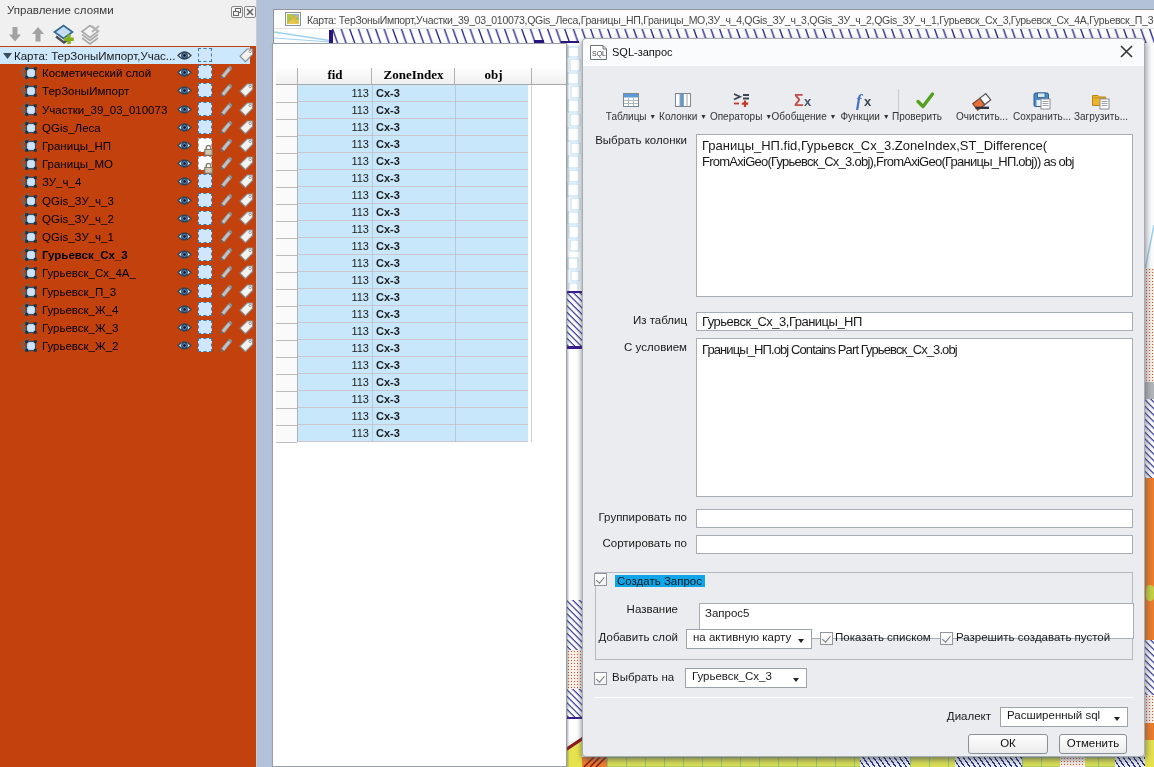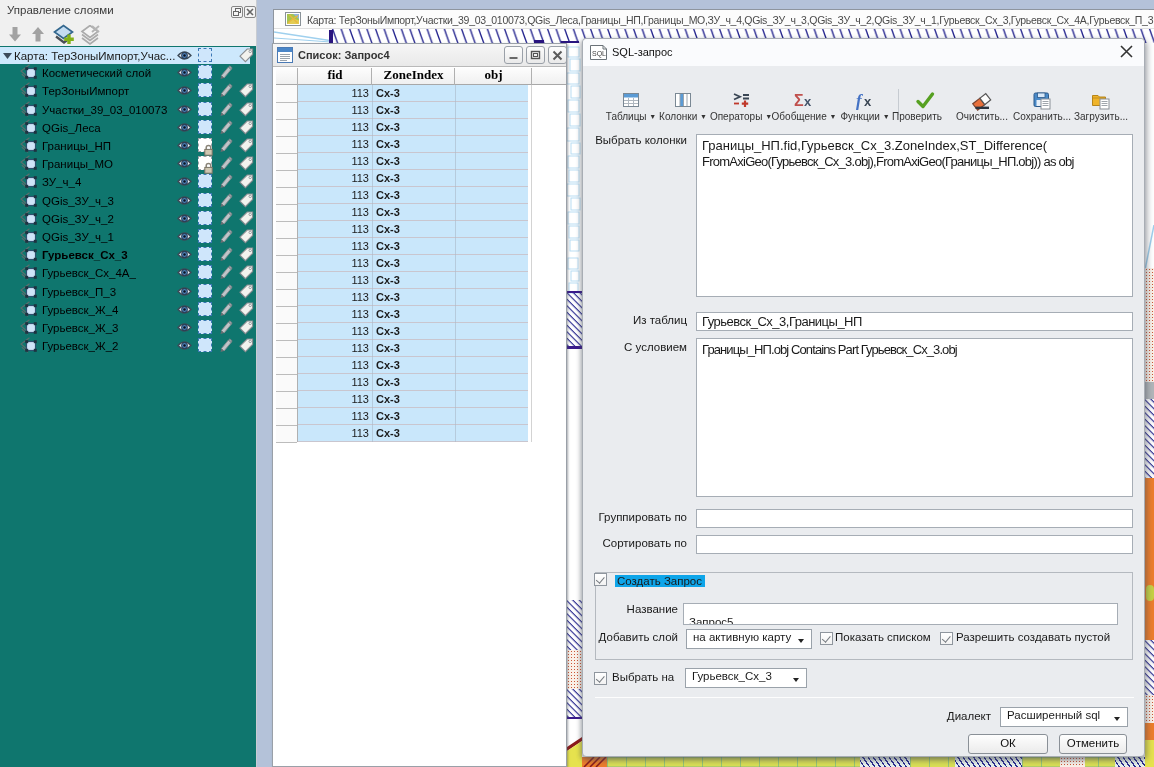--- a/index.html
+++ b/index.html
@@ -53,7 +53,7 @@
 .phead .txt{position:absolute;left:7px;top:4px;color:#3a3a3a;}
 .pbtn{position:absolute;top:6px;width:12px;height:12px;border:1px solid #888;border-radius:2px;background:#f4f4f4;}
 .ptool{left:0;top:22px;width:100%;height:24px;background:#f0f0f0;}
-.tree{left:0;top:46px;width:100%;height:721px;background:#0f766e;padding-left:35px;}
+.tree{left:0;top:46px;width:100%;height:721px;background:#c2410c;padding-left:35px;}
 .trow{position:absolute;left:0;width:250px;height:18px;}
 .trow .nm{position:absolute;left:42px;top:3px;white-space:nowrap;color:#000;}
 .ticon{position:absolute;left:19px;top:0px;}

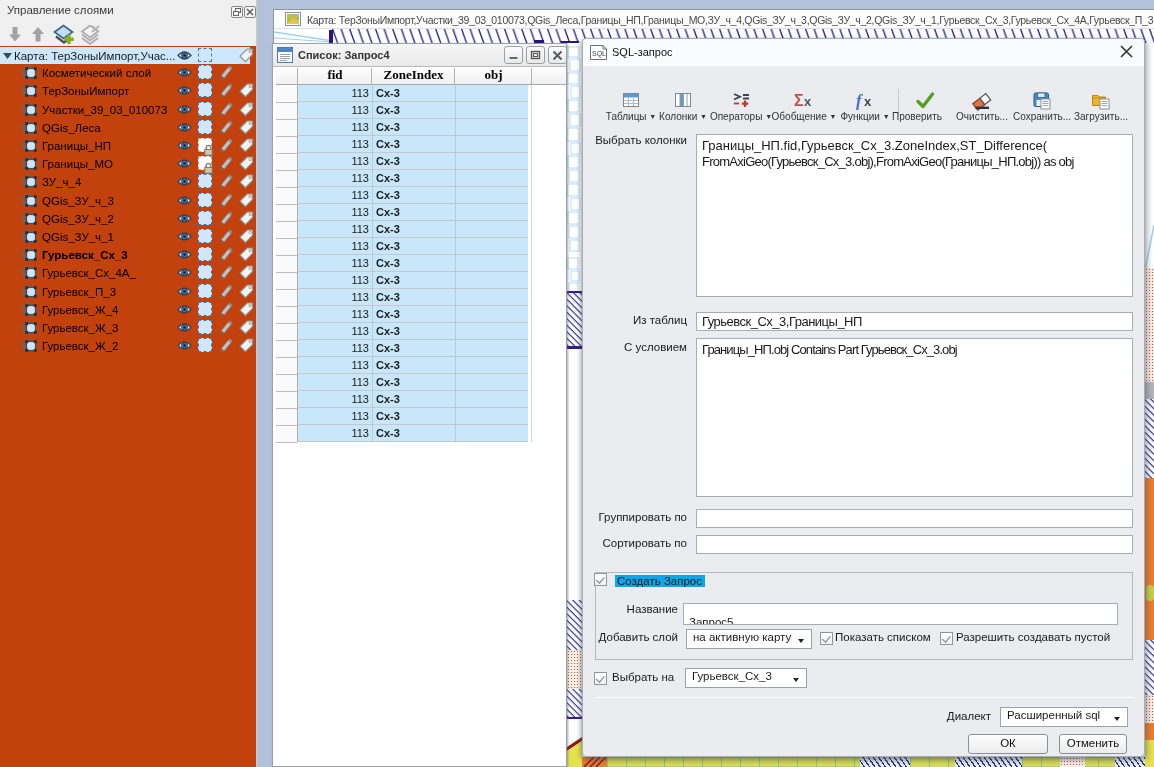--- a/index.html
+++ b/index.html
@@ -182,26 +182,6 @@
 </div>
 
 <div class="abs listwin">
-  <div class="abs listtitle">
-    <svg class="abs" style="left:4px;top:3px" width="16" height="16" viewBox="0 0 16 16">
-      <rect x="0.5" y="0.5" width="15" height="15" fill="#fff" stroke="#4a7ab5"></rect>
-      <rect x="1" y="1" width="14" height="4" fill="#4a86c8"></rect>
-      <g stroke="#9aa4ae" stroke-width="1">
-            <path d="M3,7.5 H13 M3,9.5 H13 M3,11.5 H13 M3,13.5 H10"></path>
-          </g>
-    </svg>
-    <span class="txt">Список: Запрос4</span>
-    <div class="wbtn" style="left:231px"><svg width="17" height="16">
-            <path d="M4.5,11 H12.5" stroke="#5a5a5a" stroke-width="1.8"></path>
-          </svg></div>
-    <div class="wbtn" style="left:253px"><svg width="17" height="16">
-            <rect x="4.5" y="4.5" width="8" height="7" fill="none" stroke="#555" stroke-width="1.4"></rect>
-            <rect x="6.5" y="6.5" width="4" height="3" fill="none" stroke="#555"></rect>
-          </svg></div>
-    <div class="wbtn" style="left:275px"><svg width="17" height="16">
-            <path d="M4.5,4.5 L12.5,12.5 M12.5,4.5 L4.5,12.5" stroke="#5a5a5a" stroke-width="2"></path>
-          </svg></div>
-  </div>
   <div class="abs thdr">
     <span style="left:22px;width:74px">fid</span>
         <span style="left:96px;width:83px">ZoneIndex</span>

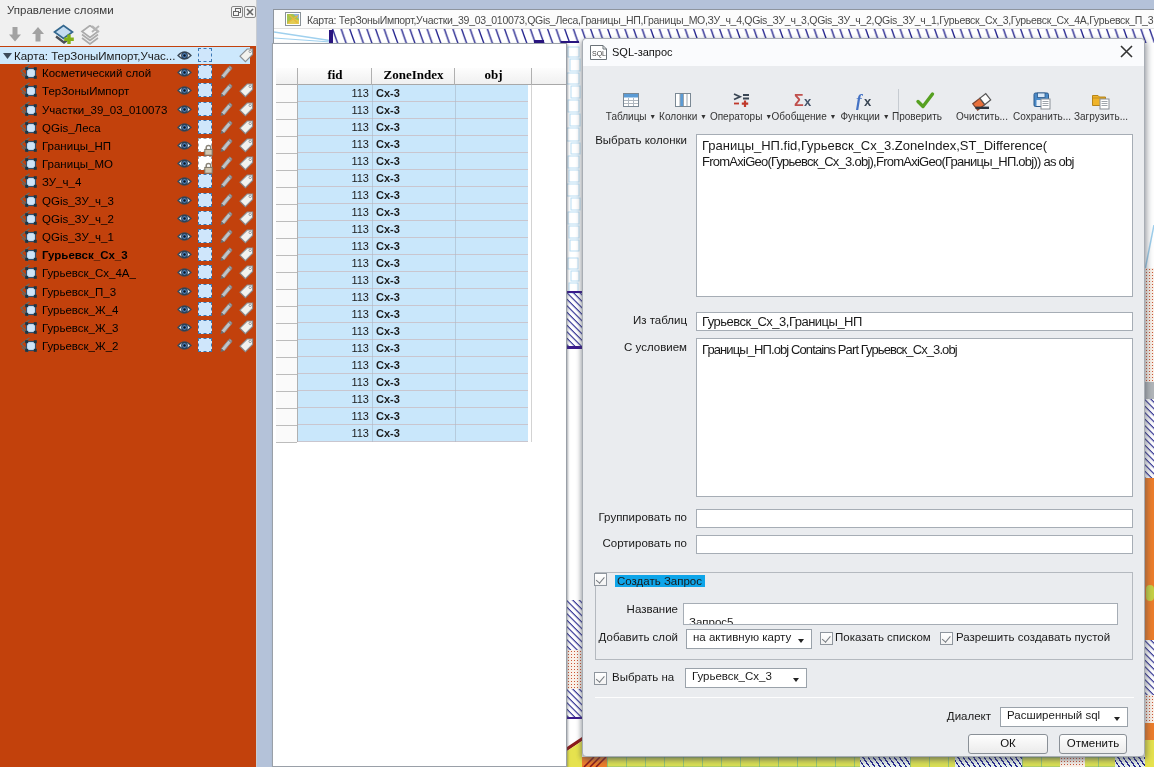--- a/index.html
+++ b/index.html
@@ -394,7 +394,7 @@
 <div class="cb" style="left:11px;top:534px"></div>
 <div class="flabel" style="left:32px;top:536px;background:#0ea5e9;padding:0 3px 0 2px">Создать Запрос</div>
 <div class="flabel" style="right:466px;top:564px">Название</div>
-<div class="tinput sm" style="left:100px;top:564px;width:435px;height:22px;padding-top:12px">Запрос5</div>
+<div class="tinput sm" style="left:116px;top:564px;width:435px;height:36px;padding-top:3px">Запрос5</div>
 <div class="flabel" style="right:466px;top:592px">Добавить слой</div>
 <div class="combo" style="left:103px;top:590px;width:126px;height:20px">на активную карту</div>
 <div class="cb" style="left:237px;top:593px"></div>

